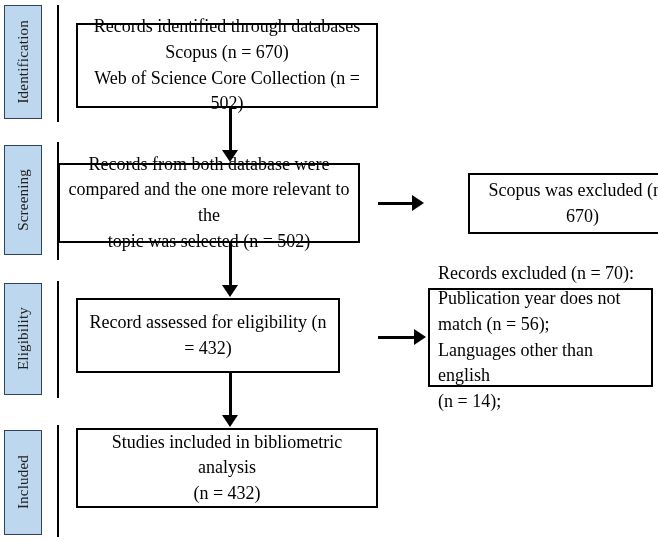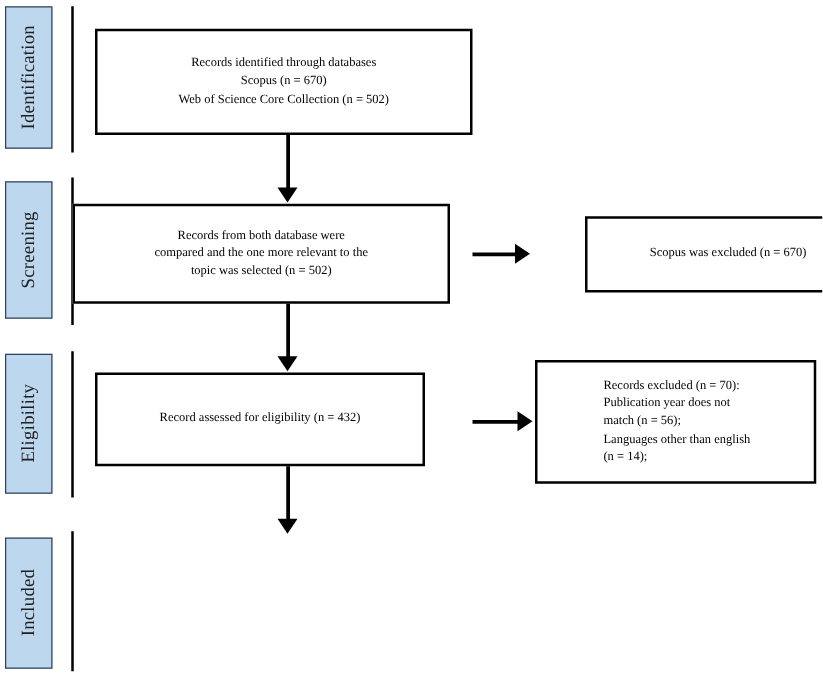--- a/index.html
+++ b/index.html
@@ -54,7 +54,7 @@
     padding: 2px 6px;
   }
   .flow-box .box-text {
-    font-size: 10px;
+    font-size: 18px;
     line-height: 1.42;
     color: #000000;
     text-align: center;

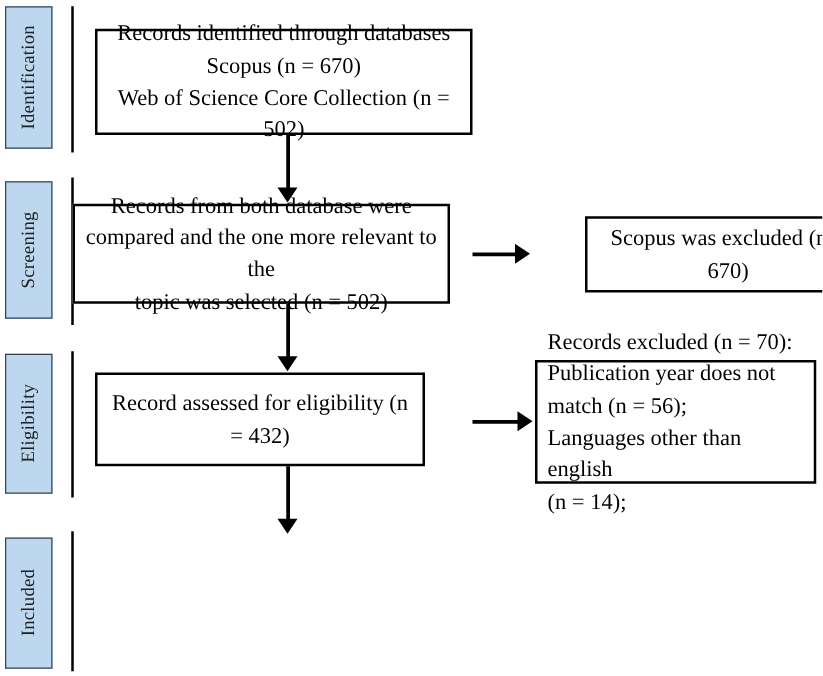--- a/index.html
+++ b/index.html
@@ -165,6 +165,10 @@
   <div class="conn-vline" style="left:229px; top:373px; height:44px;"></div>
   <div class="arrow-down" style="left:222px; top:415px;"></div>
 
+  <div class="flow-box" style="left:76px; top:428px; width:302px; height:80px;">
+    <span class="box-text">Studies included in bibliometric analysis
+(n = 432)</span>
+  </div>
 
 </div>
 

